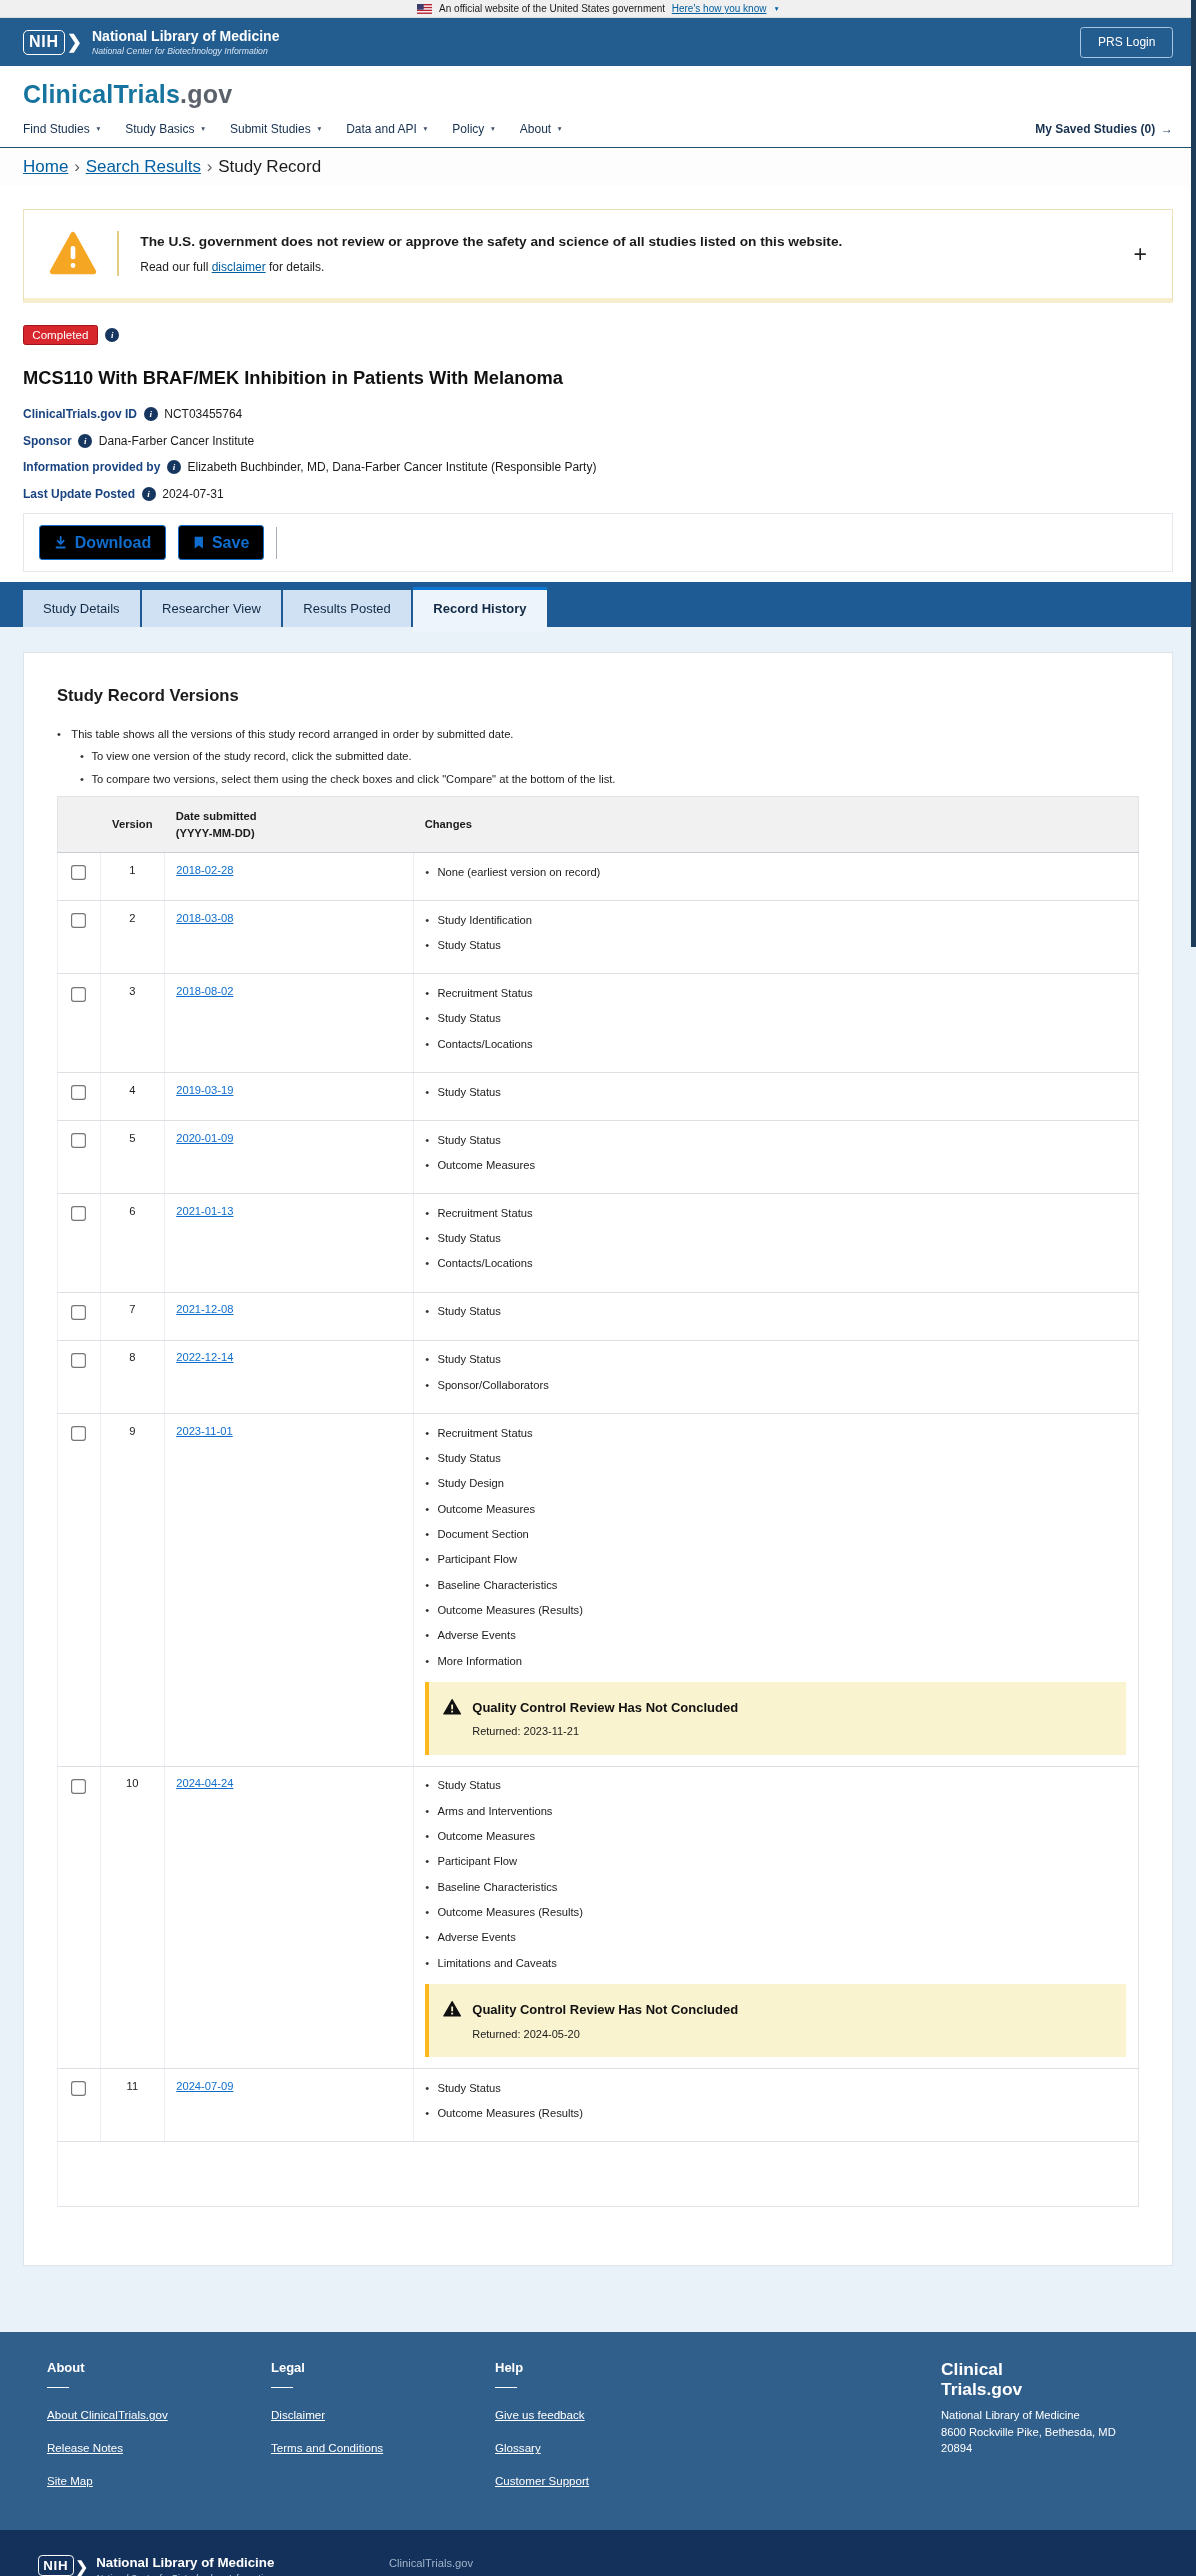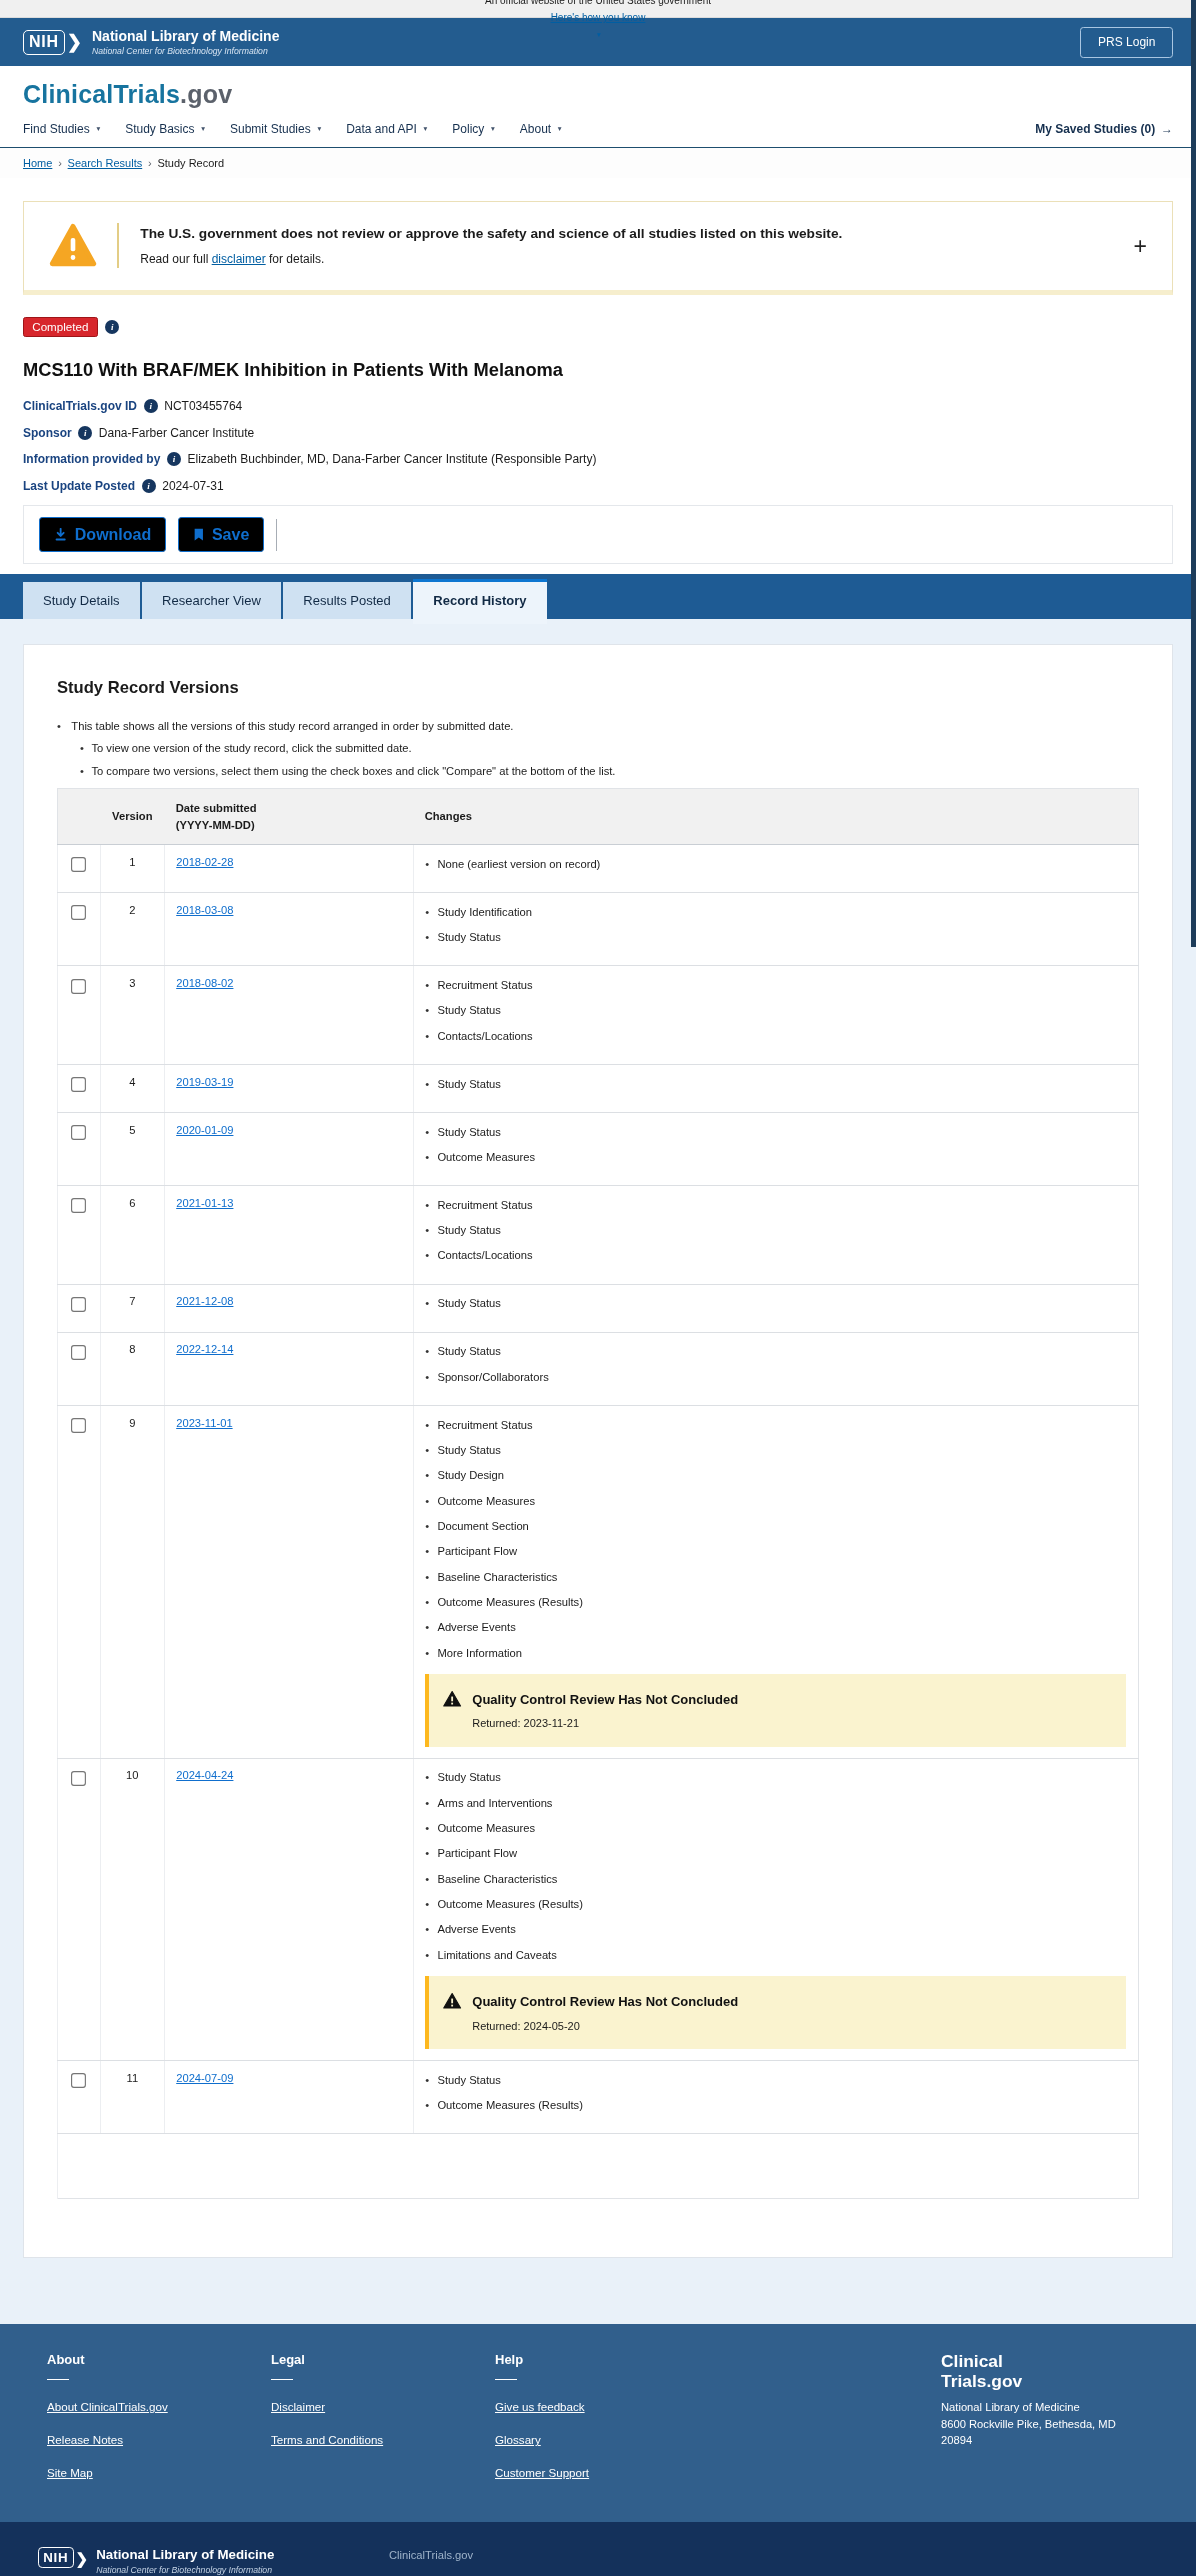--- a/index.html
+++ b/index.html
@@ -11,7 +11,7 @@
 
   
   .gov-banner { height: 18.3px; background: #f0f0f0; border-bottom: 0.8px solid #dcdcdc;
-    display: flex; align-items: center; justify-content: center; gap: 6.6px; font-size: 10px; color: #1b1b1b; flex-direction: column; }
+    display: flex; align-items: center; justify-content: center; gap: 6.6px; font-size: 10px; color: #1b1b1b; }
   .gov-banner a { color: #005ea2; text-decoration: underline; }
   .chev { font-size: 7.5px; color: #005ea2; margin-left: 1.7px; }
 

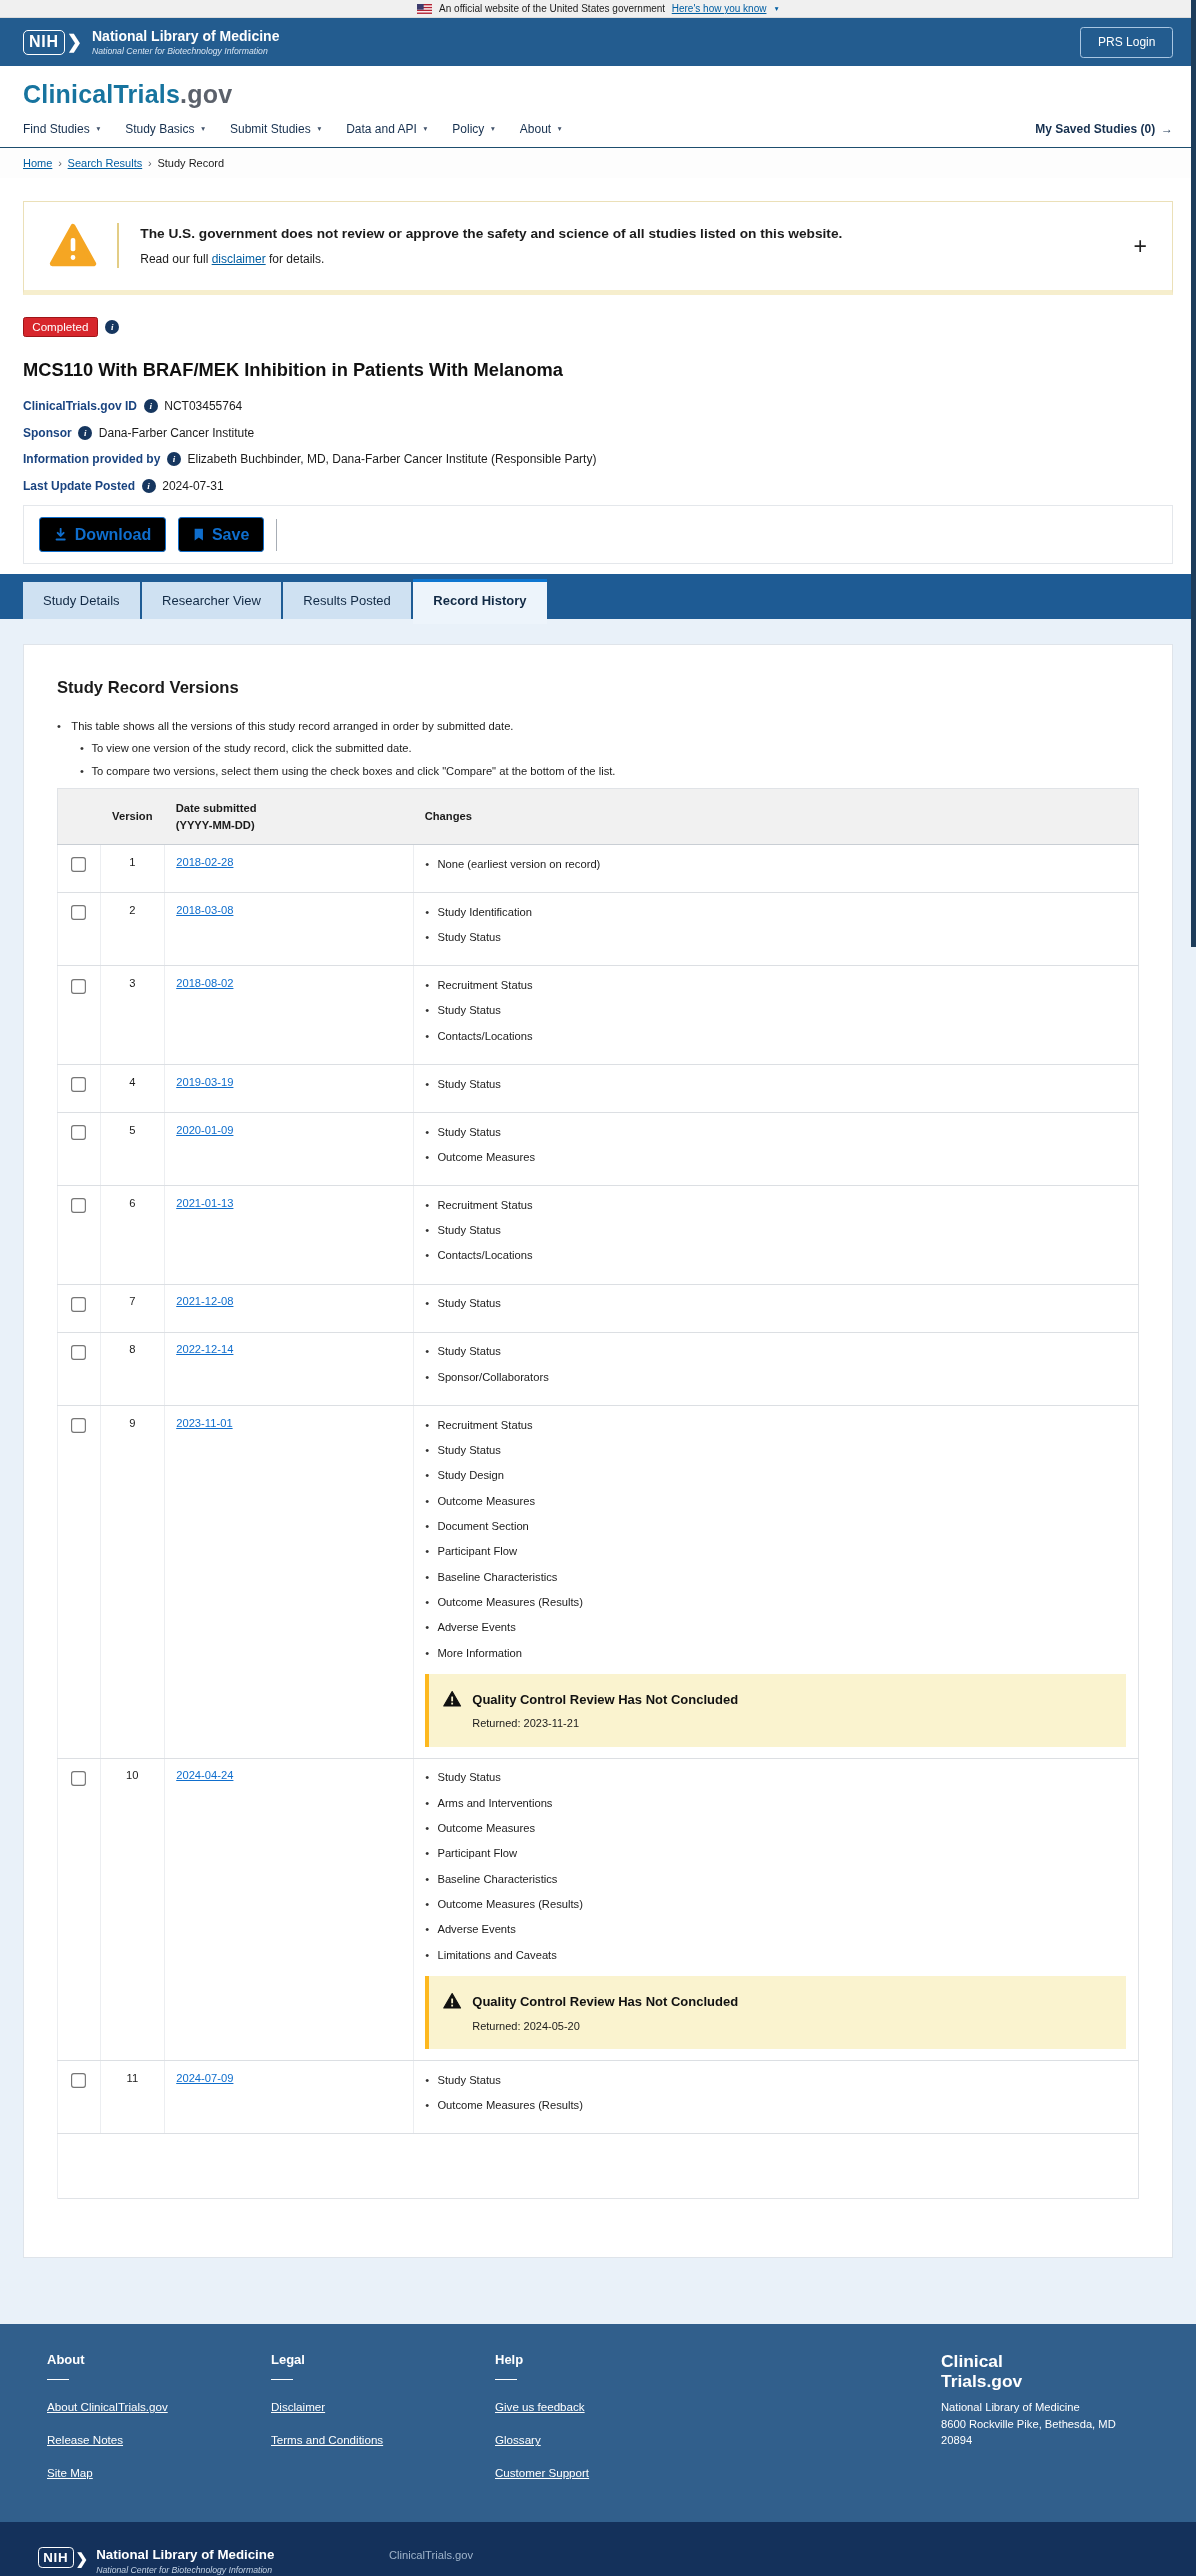--- a/index.html
+++ b/index.html
@@ -39,7 +39,7 @@
   .nav-rule { border: 0; border-top: 1.7px solid #1d4e6e; }
 
   
-  .breadcrumb { padding: 9.1px 23px; font-size: 11px; background: #fdfdfd; display: flex; gap: 5.8px; align-items: center; }
+  .breadcrumb { padding: 9.1px 23px; font-size: 17px; background: #fdfdfd; display: flex; gap: 5.8px; align-items: center; }
   .breadcrumb a { color: #005ea2; text-decoration: underline; }
   .breadcrumb .sep { color: #5b616b; }
 

